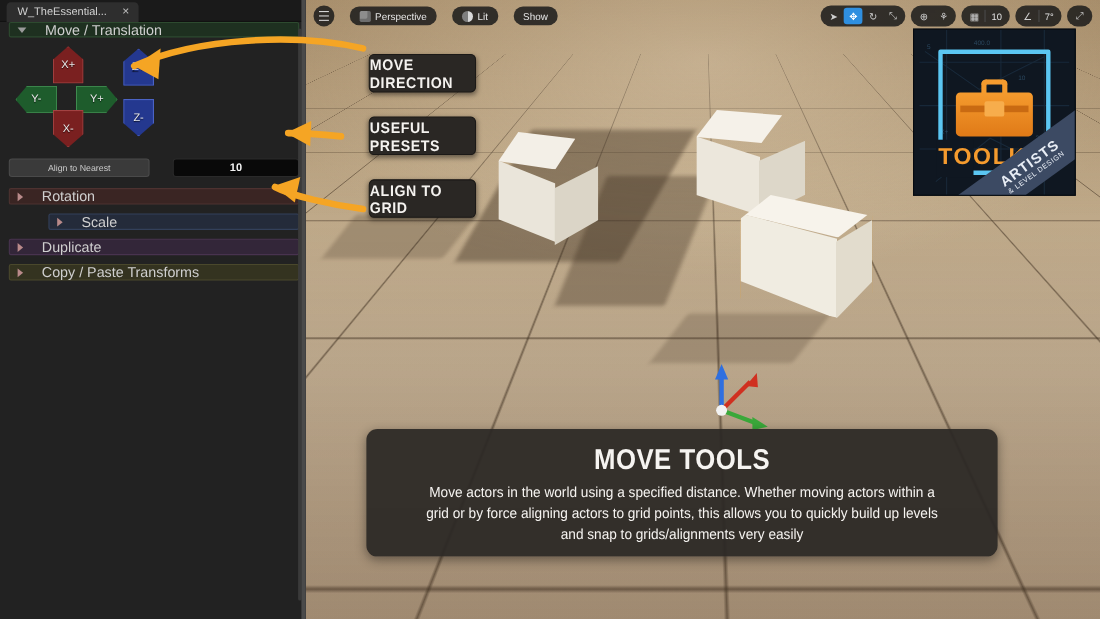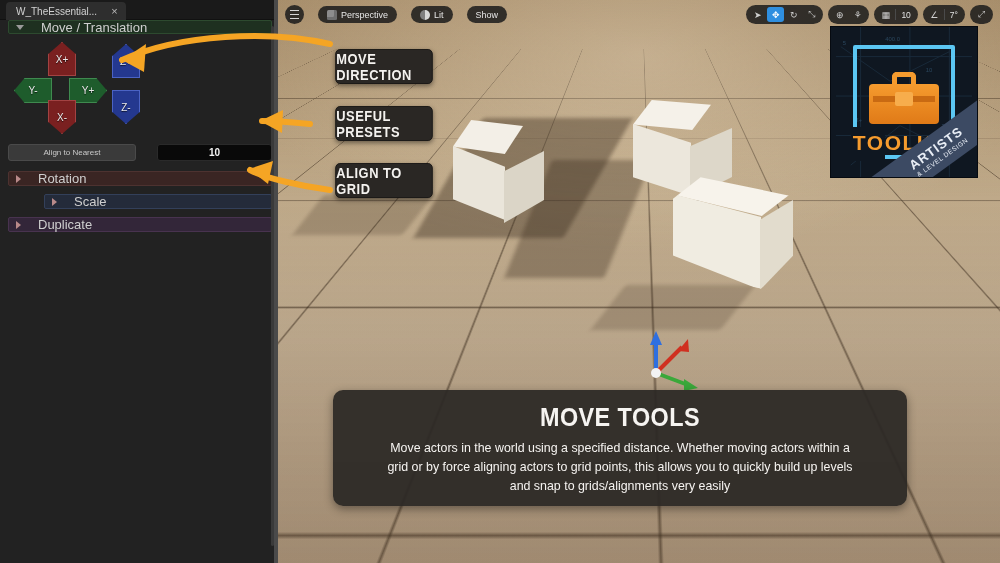--- a/index.html
+++ b/index.html
@@ -474,6 +474,10 @@
           <span class="tri right"></span>
           <span>Duplicate</span>
         </div>
+        <div class="section-header collapsed-section" id="sec-copy">
+          <span class="tri right"></span>
+          <span>Copy / Paste Transforms</span>
+        </div>
       </div>
     </div>
 

